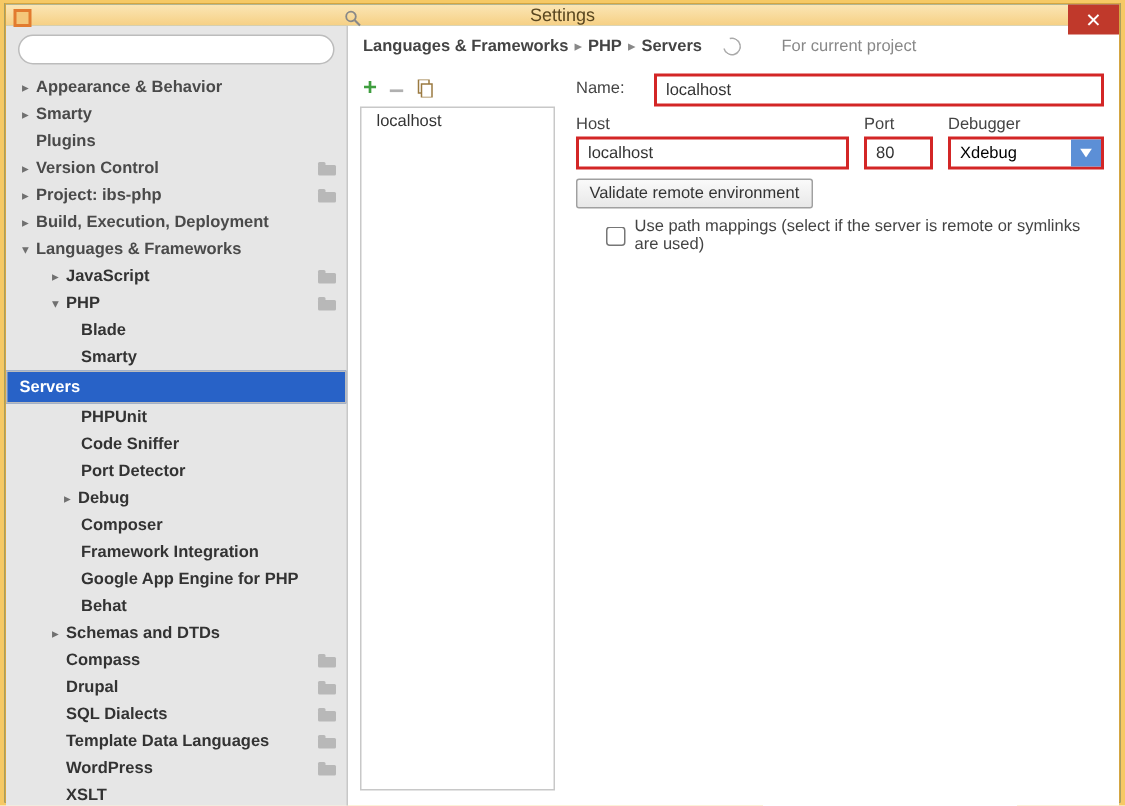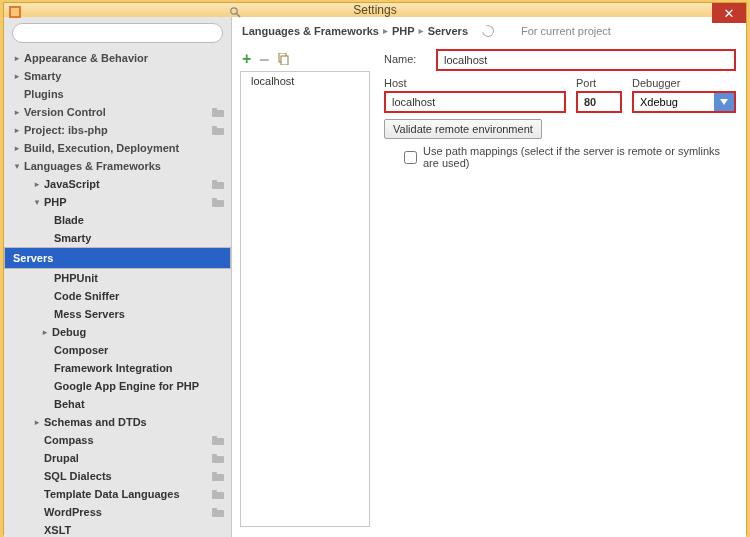--- a/index.html
+++ b/index.html
@@ -256,7 +256,7 @@
             </div>
             <div style="width:46px">
               <div class="flab">Port</div>
-              <input class="inp hl" style="width: 100%; font-weight: bold;" value="80">
+              <input class="inp hl" style="width: 100%;" value="80">
             </div>
             <div style="width:104px">
               <div class="flab">Debugger</div>

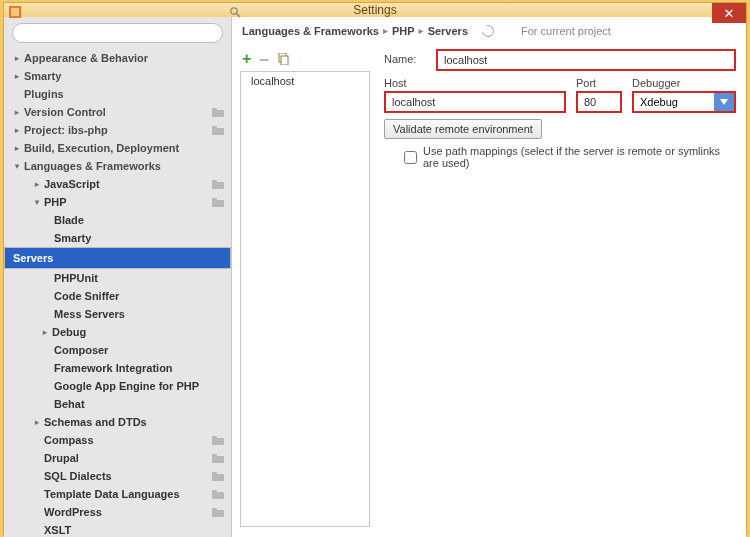--- a/index.html
+++ b/index.html
@@ -145,7 +145,7 @@
             <span class="label">Code Sniffer</span>
           </div>
         <div class="row indent2">
-            <span class="label">Mess Servers</span>
+            <span class="label">Port Detector</span>
           </div>
         <div class="row indent2">
             <span class="arrow" style="margin-left:-12px">▸</span>

